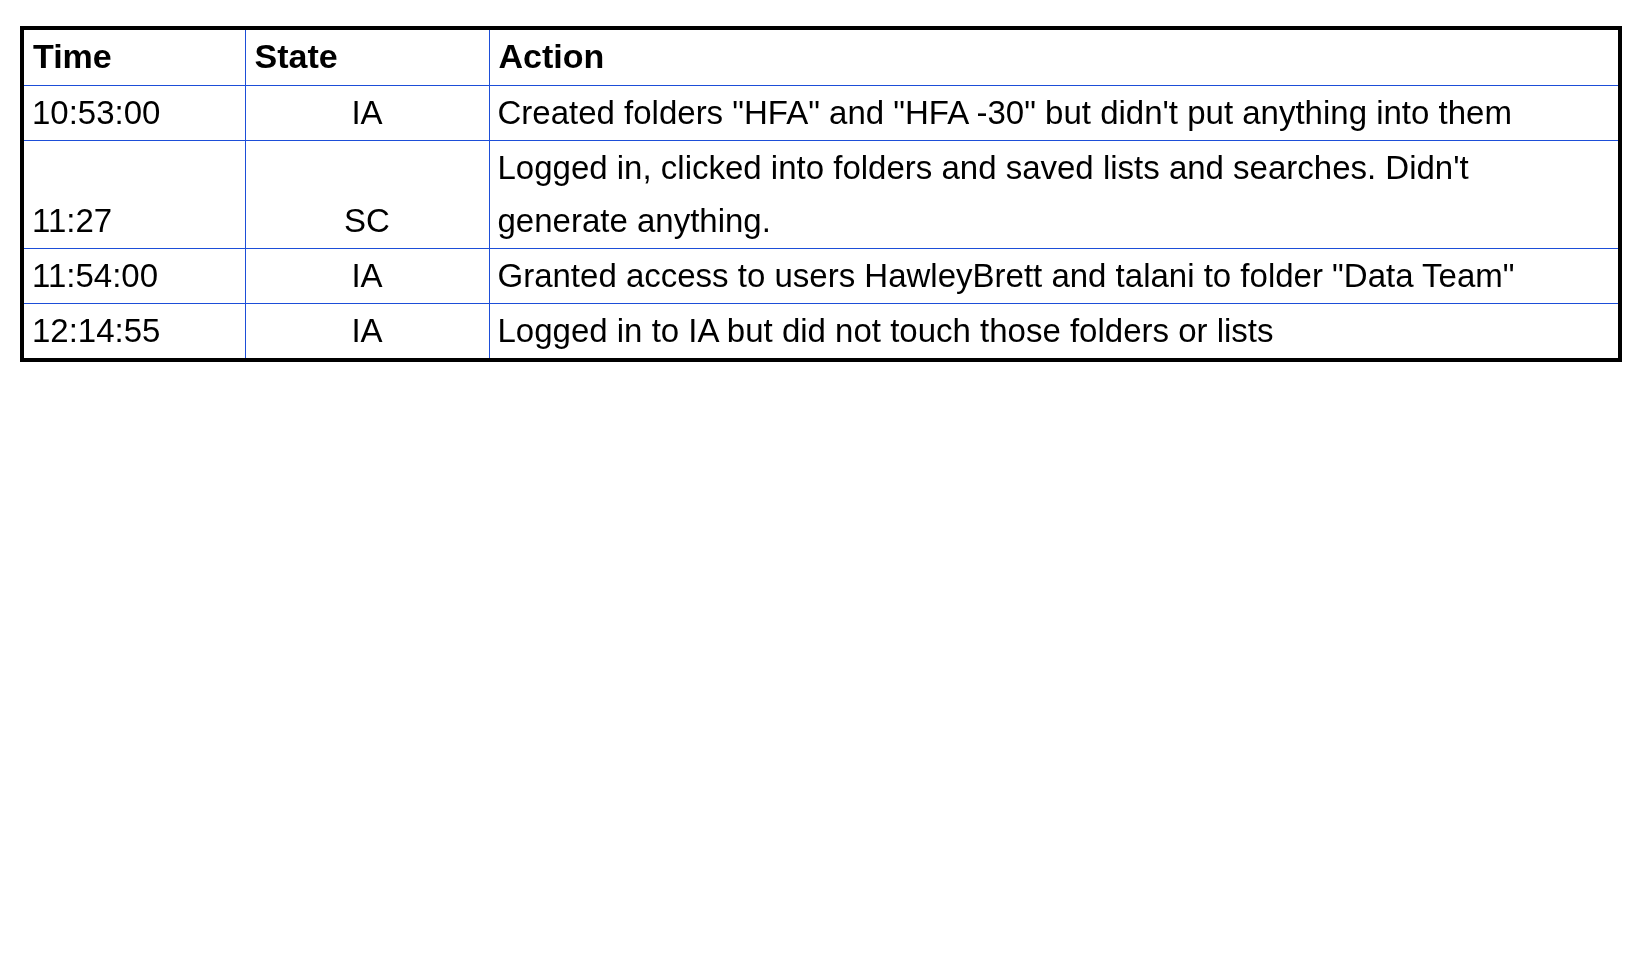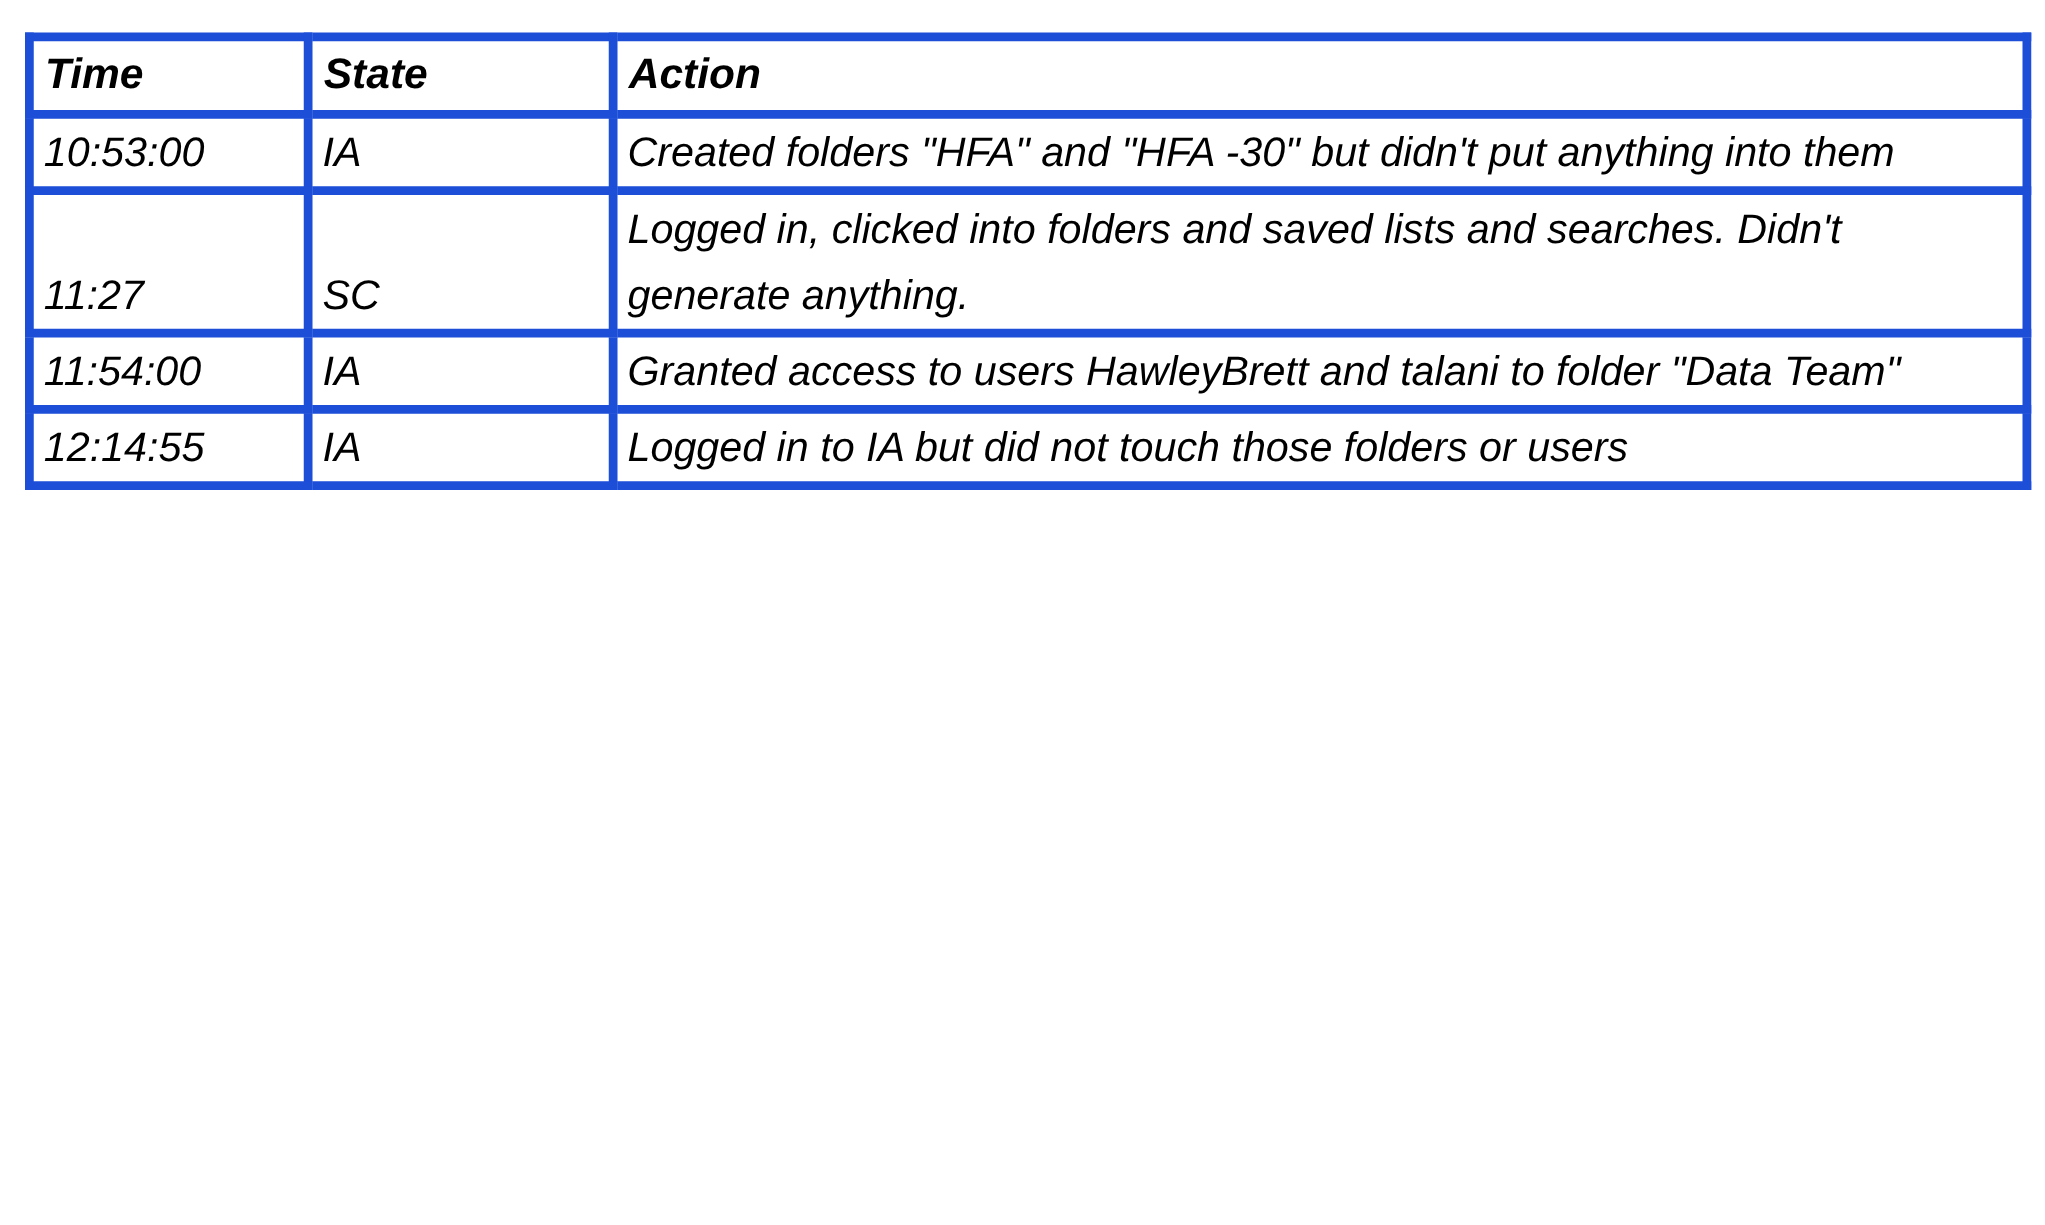--- a/index.html
+++ b/index.html
@@ -28,13 +28,12 @@
   col.c-state  { width: 244px; }
   col.c-action { width: 1131px; }
   th, td {
-    border: 7px solid #1d4ed8;
+    border: 1px solid #1d4ed8;
     font-size: 33px;
     line-height: 53px;
     color: #000000;
     overflow: hidden;
     word-wrap: break-word;
-    font-style: italic;
   }
   thead th {
     font-weight: 700;

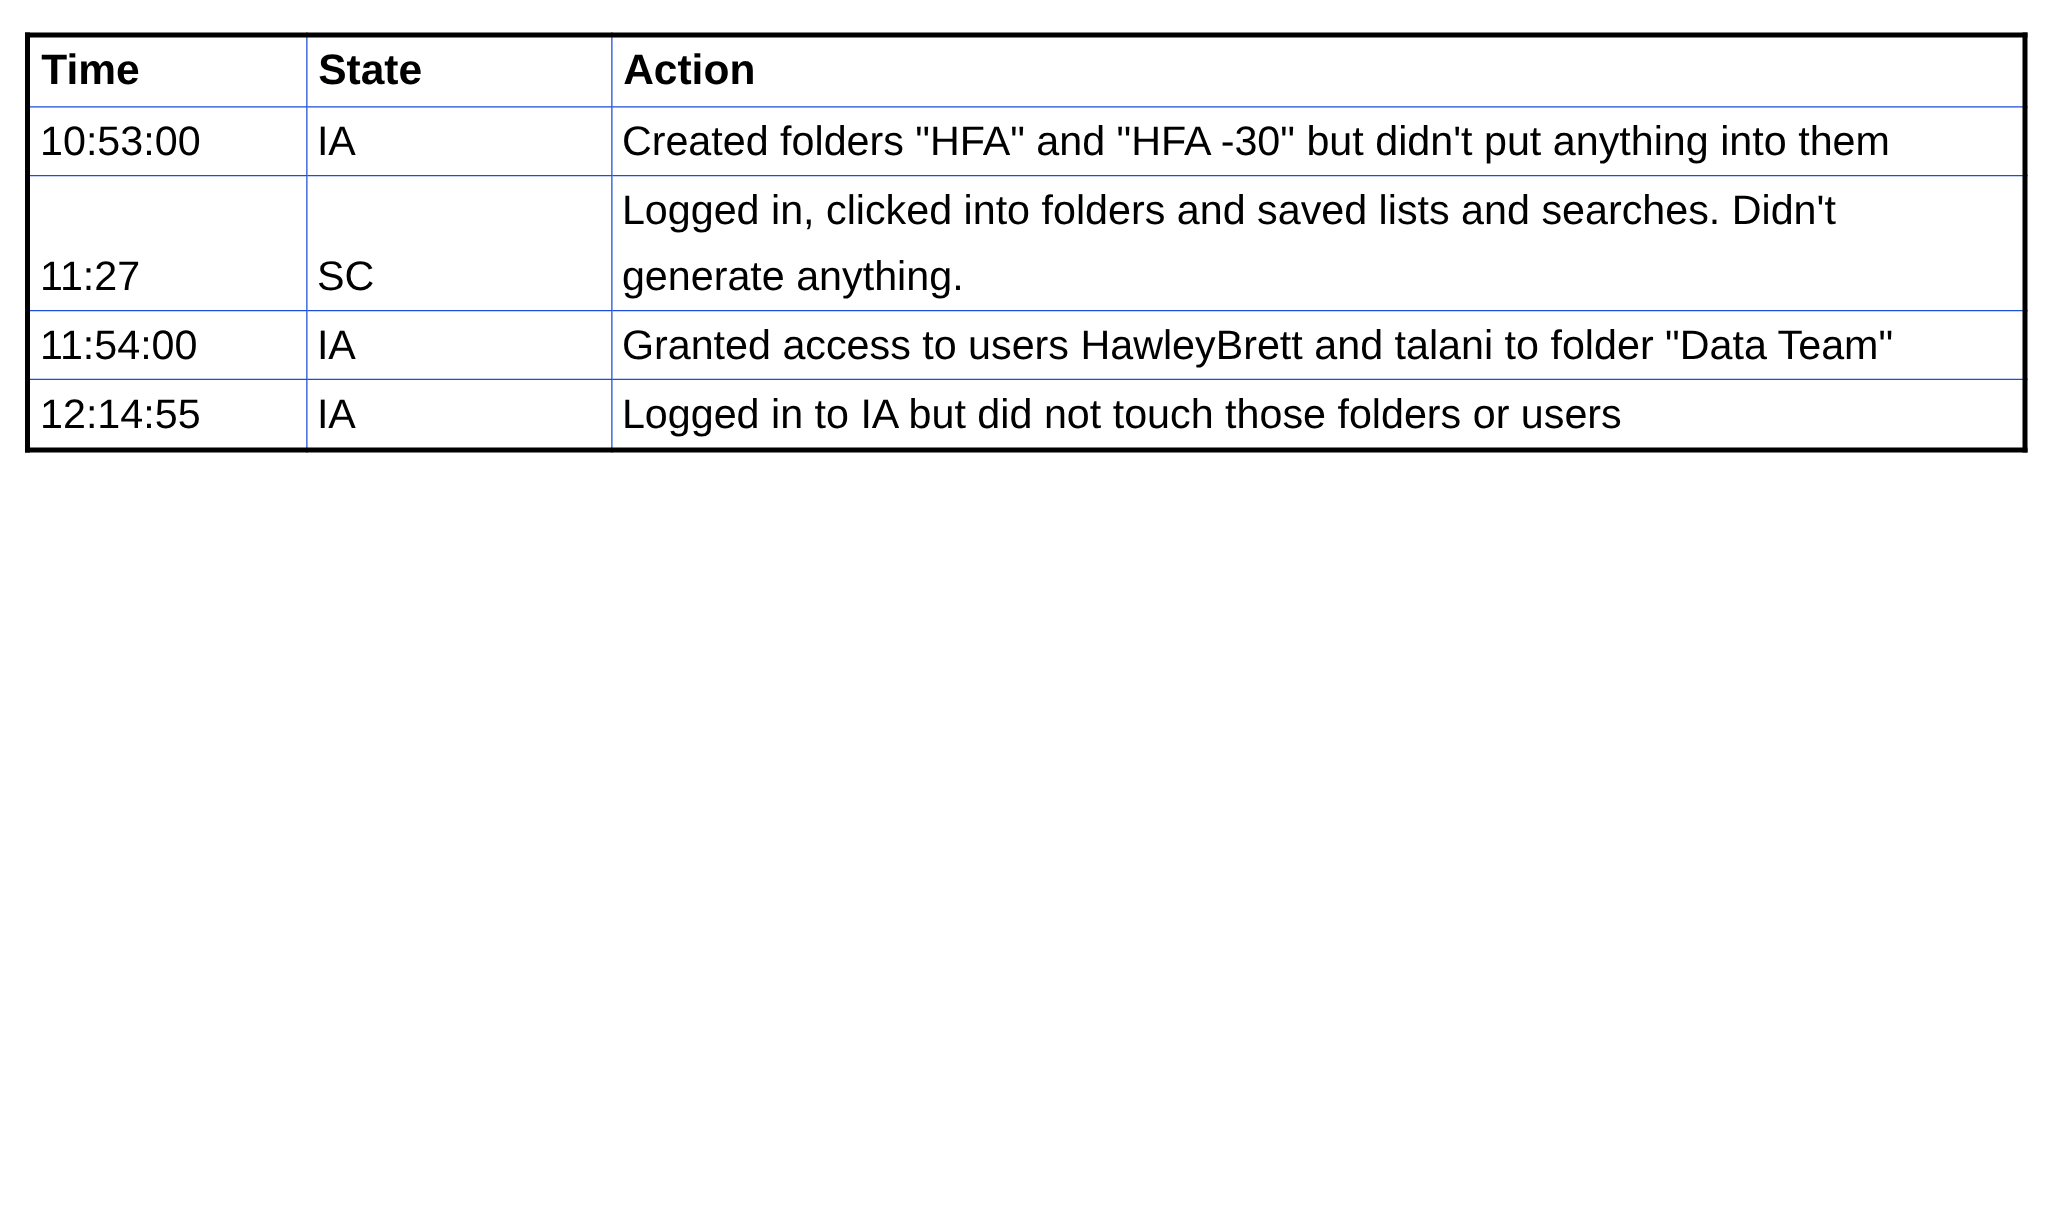--- a/index.html
+++ b/index.html
@@ -53,7 +53,7 @@
     padding-right: 9px;
   }
   td.state {
-    text-align: left;
+    text-align: center;
   }
   td.action {
     text-align: left;

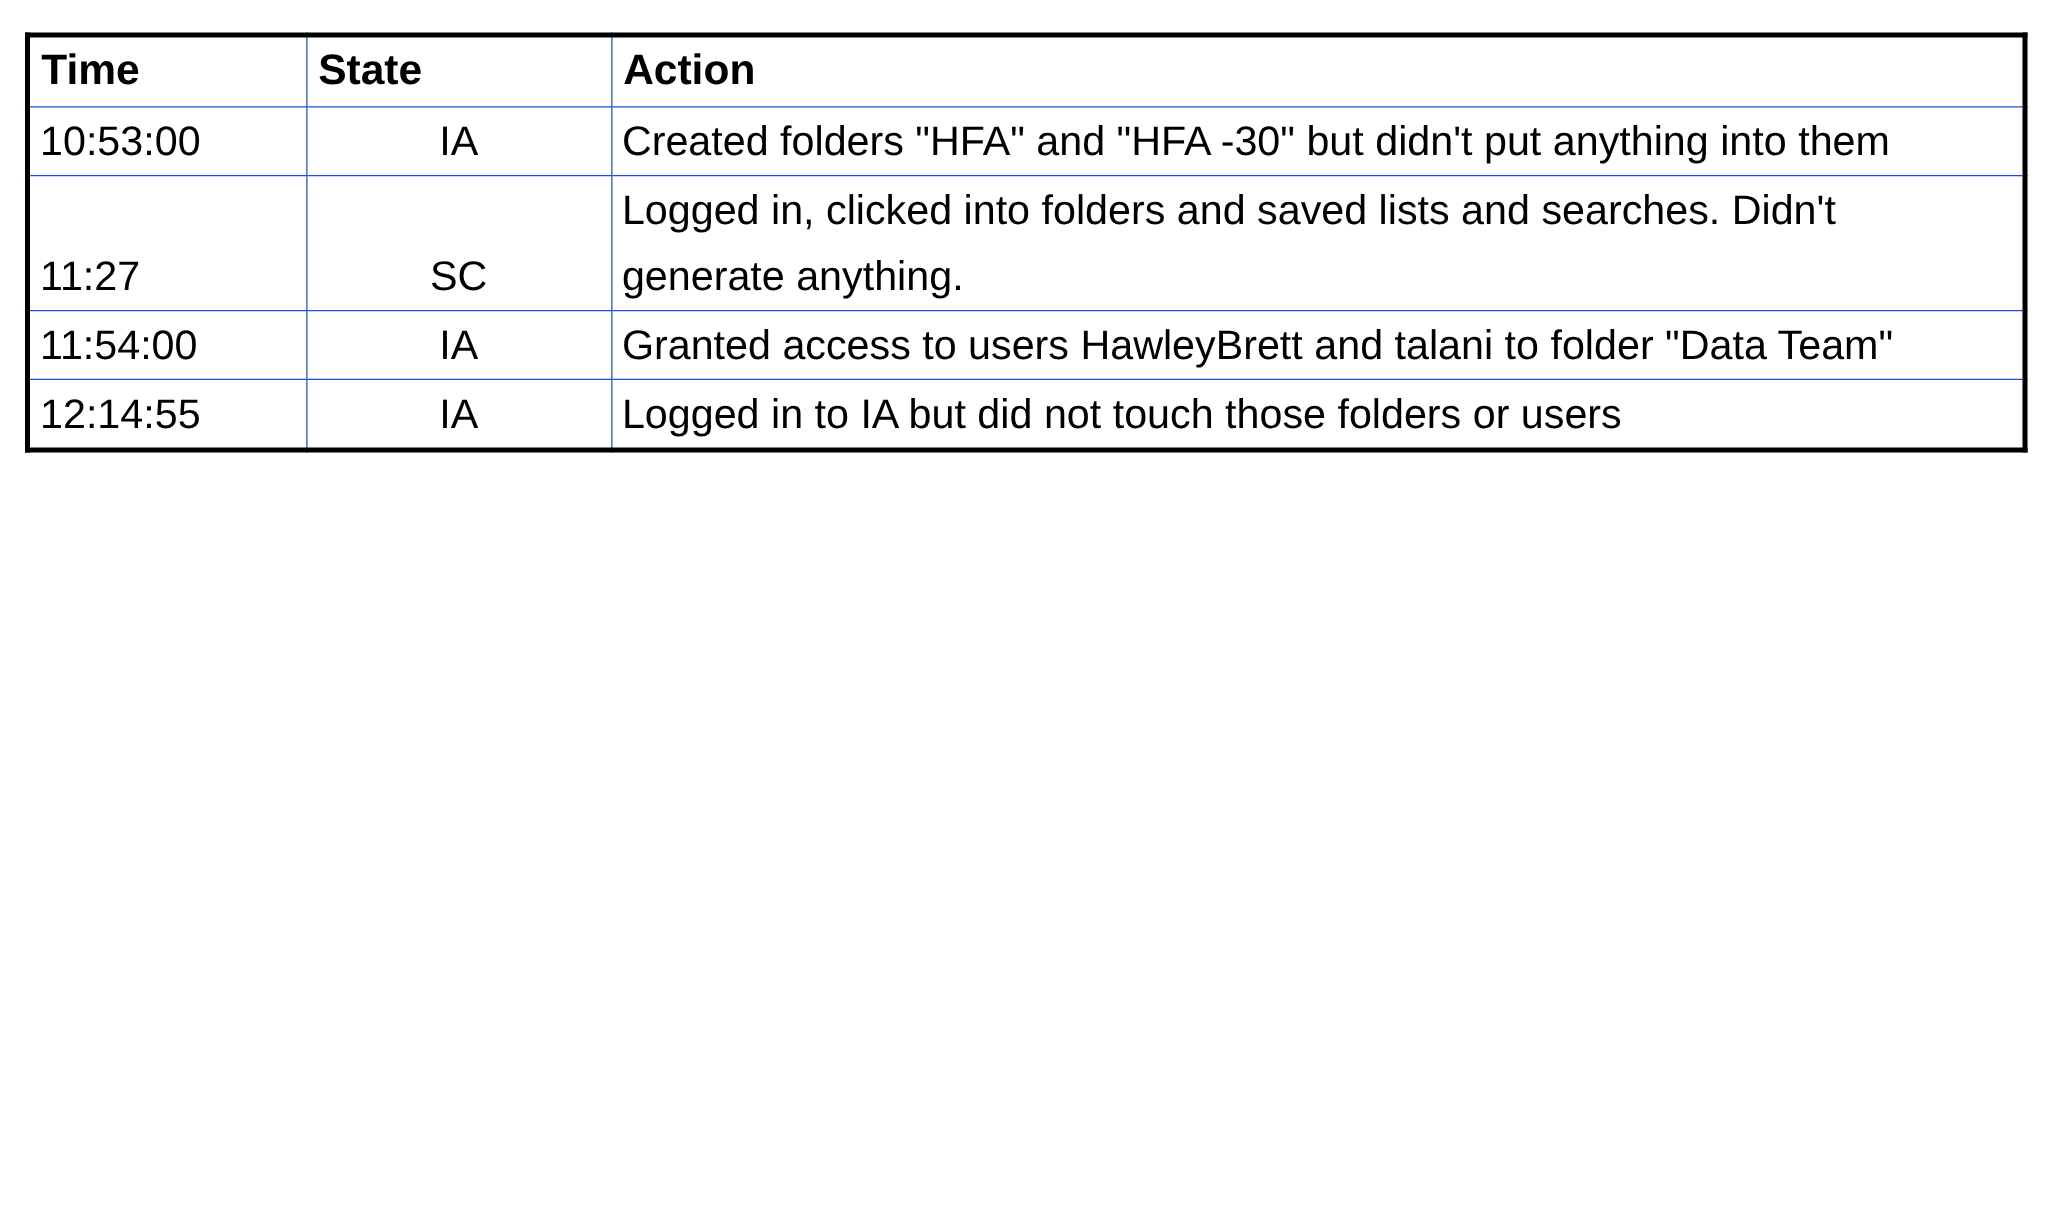--- a/index.html
+++ b/index.html
@@ -106,7 +106,7 @@
   <tr>
     <td class="time">12:14:55</td>
     <td class="state">IA</td>
-    <td class="action">Logged in to IA but did not touch those folders or users</td>
+    <td class="action">Logged in to IA but did not touch those folders or lists</td>
   </tr>
 </tbody>
   </table>

